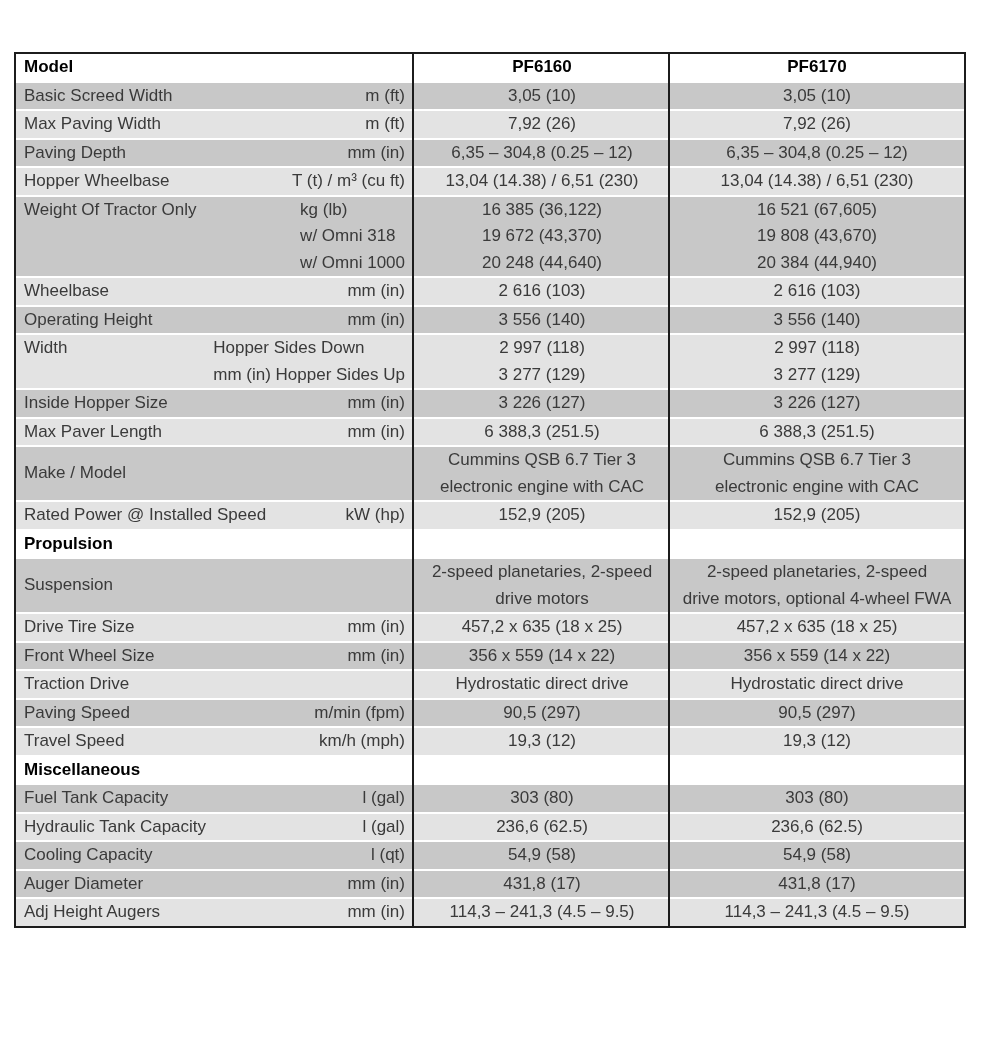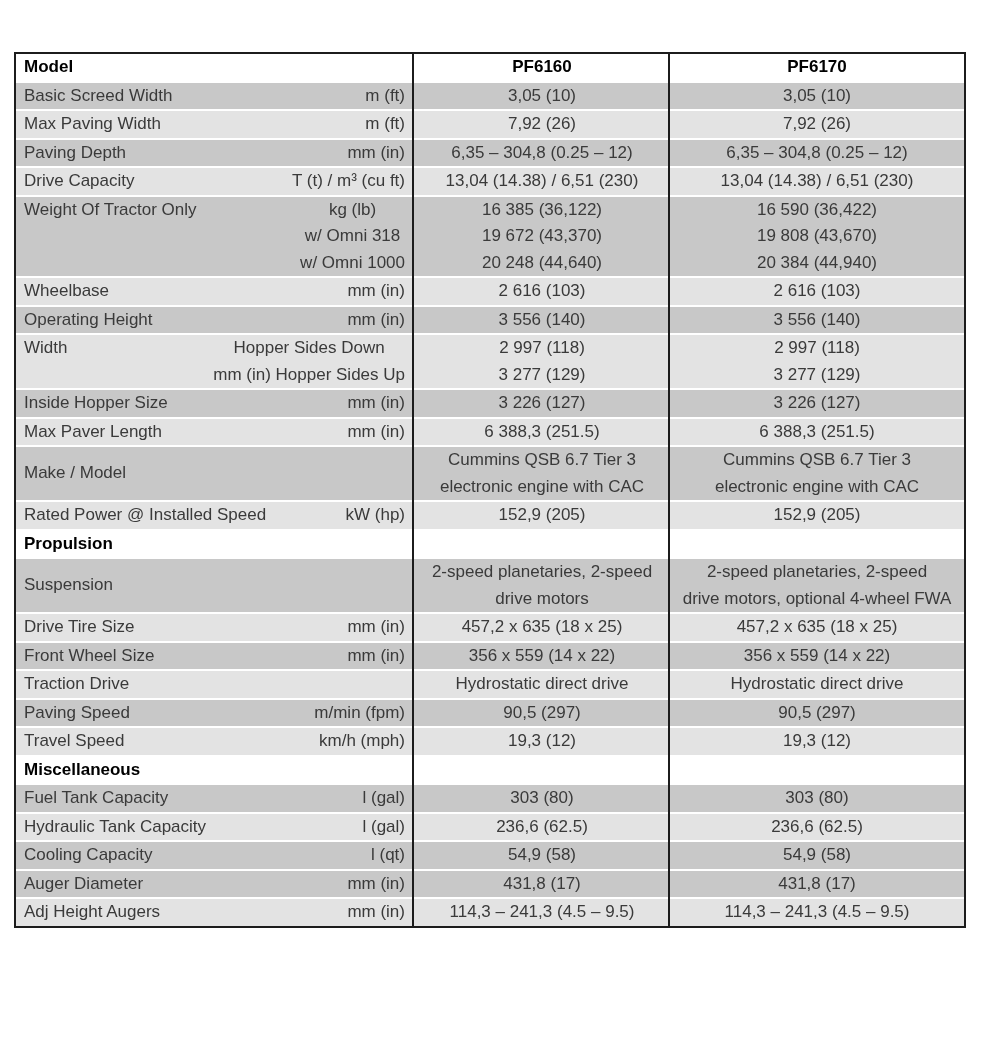--- a/index.html
+++ b/index.html
@@ -51,7 +51,7 @@
     padding: 0 6px;
   }
   .label-block { text-align: left; white-space: nowrap; }
-  .unit-block  { text-align: center; white-space: nowrap; }
+  .unit-block  { text-align: left; white-space: nowrap; }
   .bold-head {
     font-weight: bold;
     color: #000000;

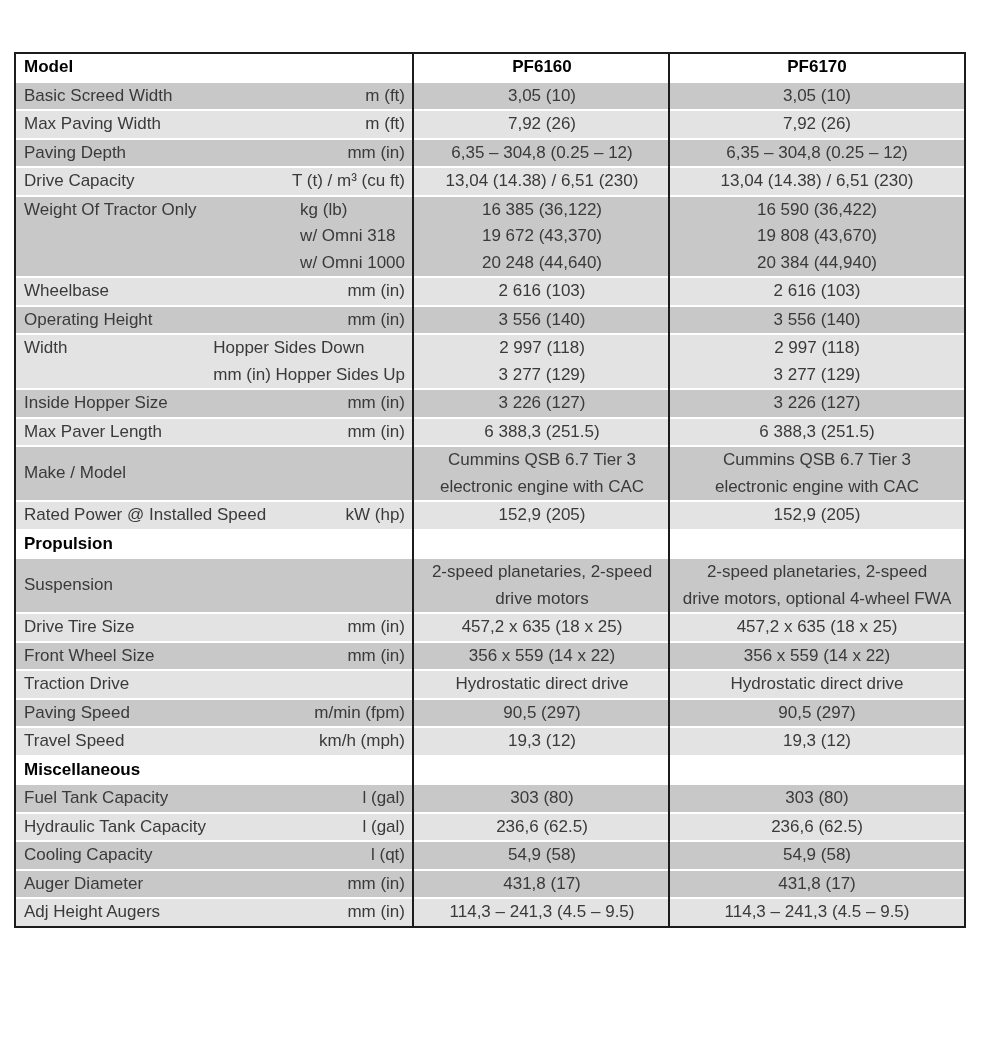--- a/index.html
+++ b/index.html
@@ -126,7 +126,7 @@
         </div>
         <div class="t-row shade-light">
           <div class="cell c-label">
-            <div class="label-block">Drive Capacity</div>
+            <div class="label-block">Hopper Wheelbase</div>
             <div class="unit-block">
               <div>T (t) / m³ (cu ft)</div>
             </div>

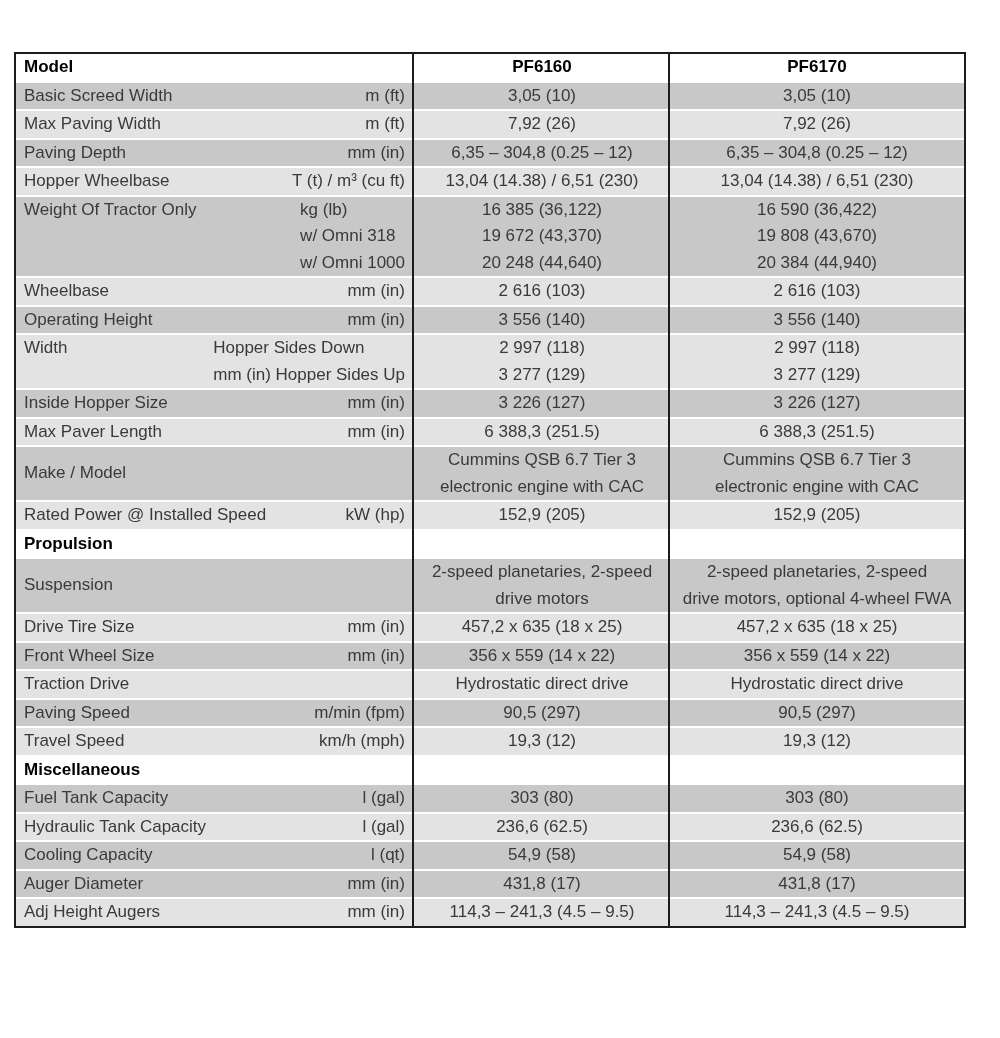--- a/index.html
+++ b/index.html
@@ -153,7 +153,7 @@
             <div>20 248 (44,640)</div>
           </div>
           <div class="cell c-val">
-            <div>16 590 (36,422)</div>
+            <div>16 521 (67,605)</div>
             <div>19 808 (43,670)</div>
             <div>20 384 (44,940)</div>
           </div>

